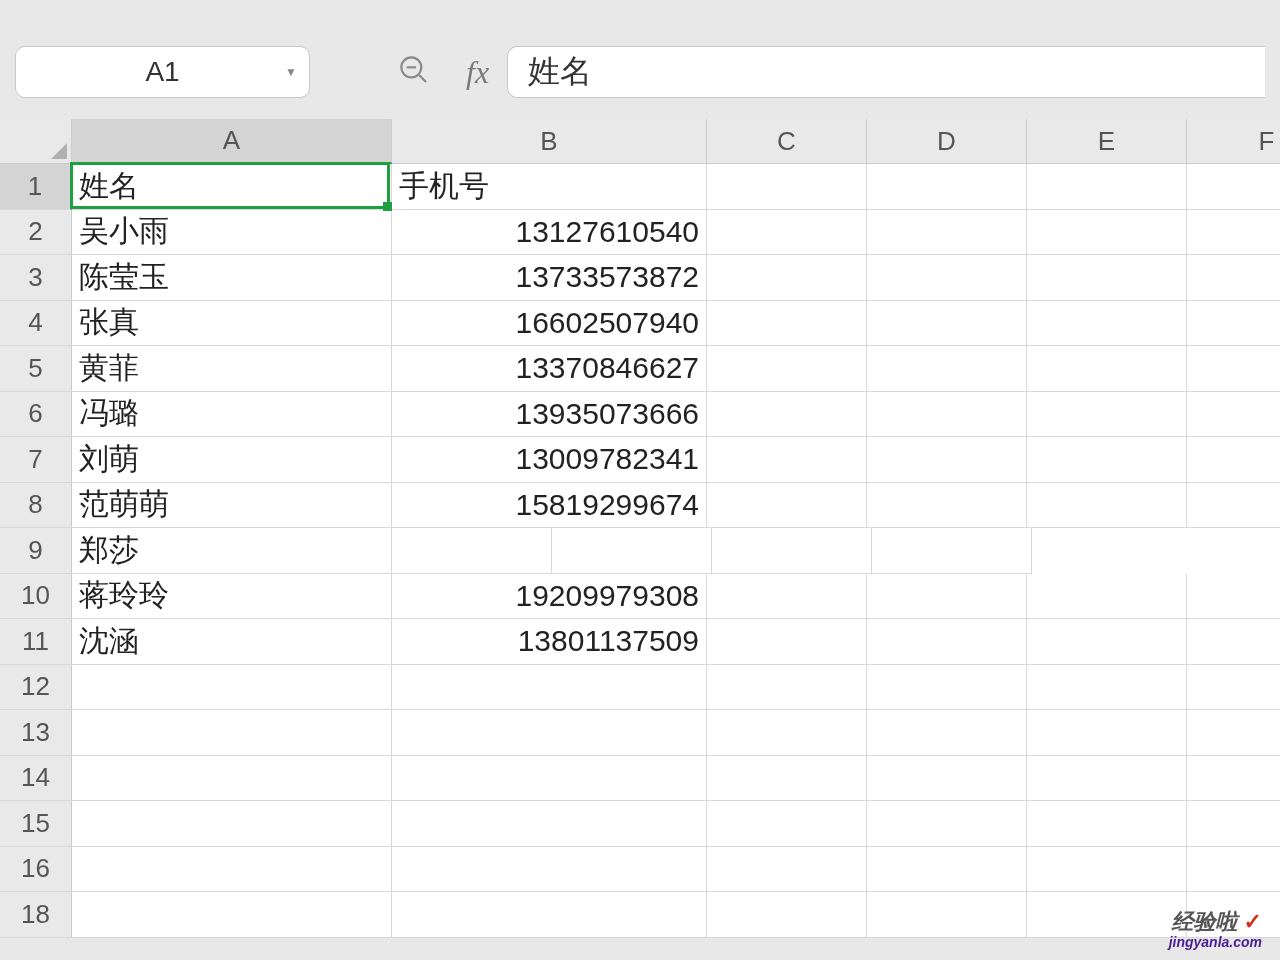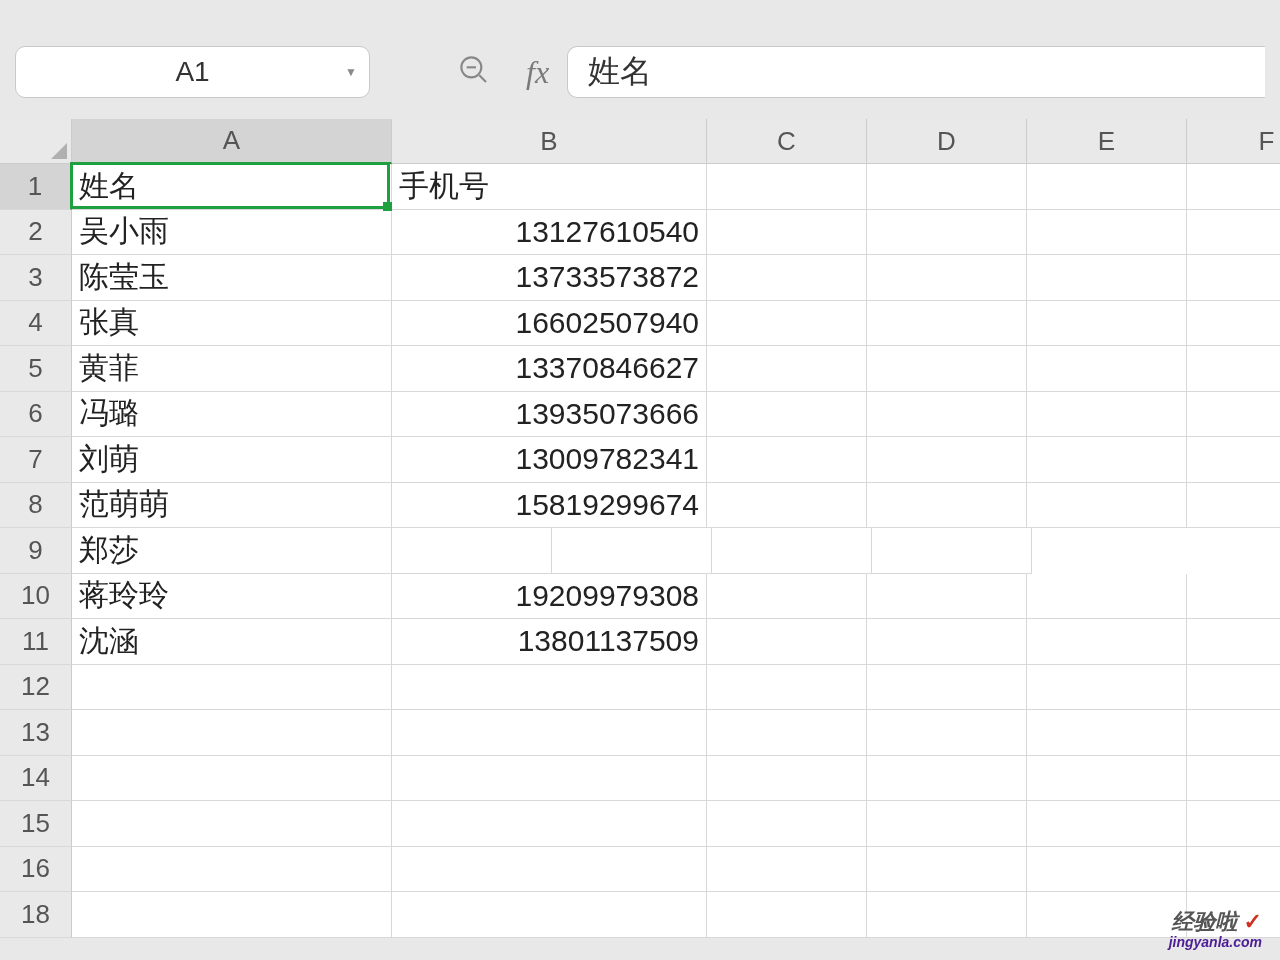--- a/index.html
+++ b/index.html
@@ -27,7 +27,7 @@
       background: #e8e8e8;
     }
     .name-box {
-      width: 355px;
+      width: 295px;
       height: 52px;
       background: #fff;
       border: 1px solid #c8c8c8;

